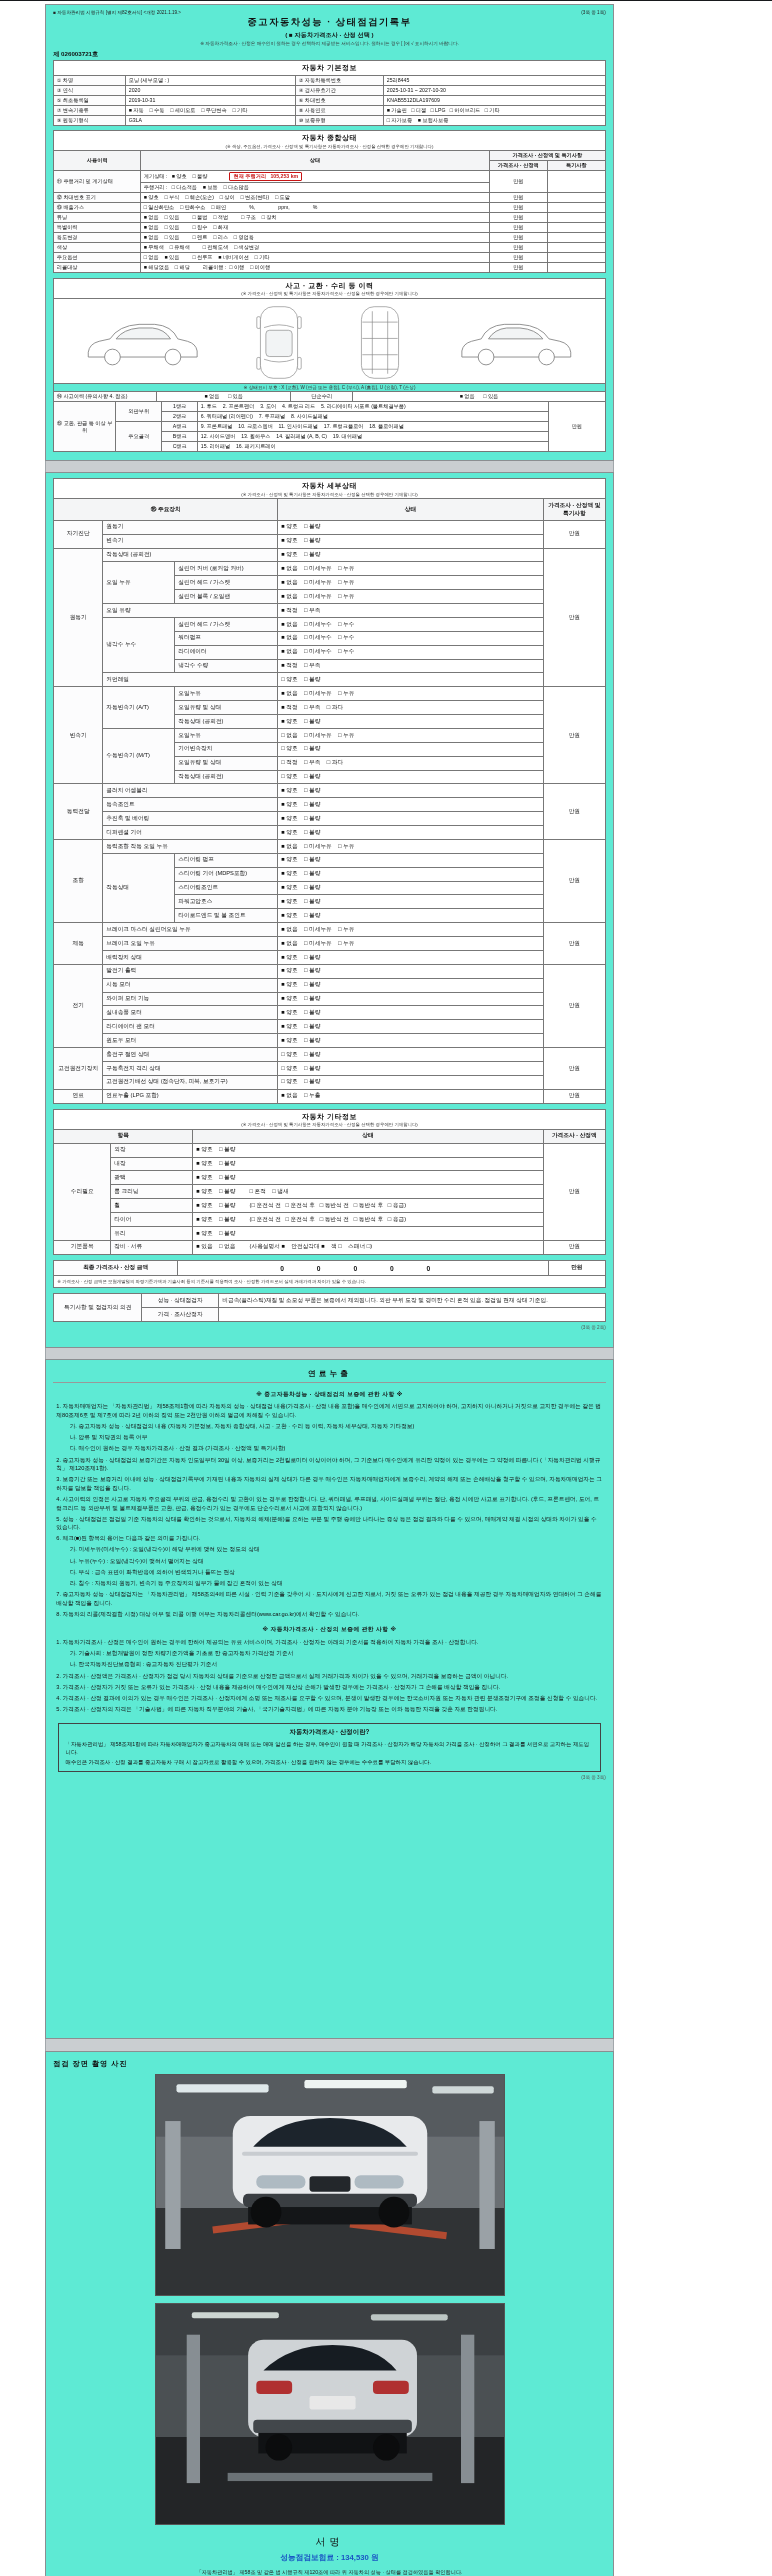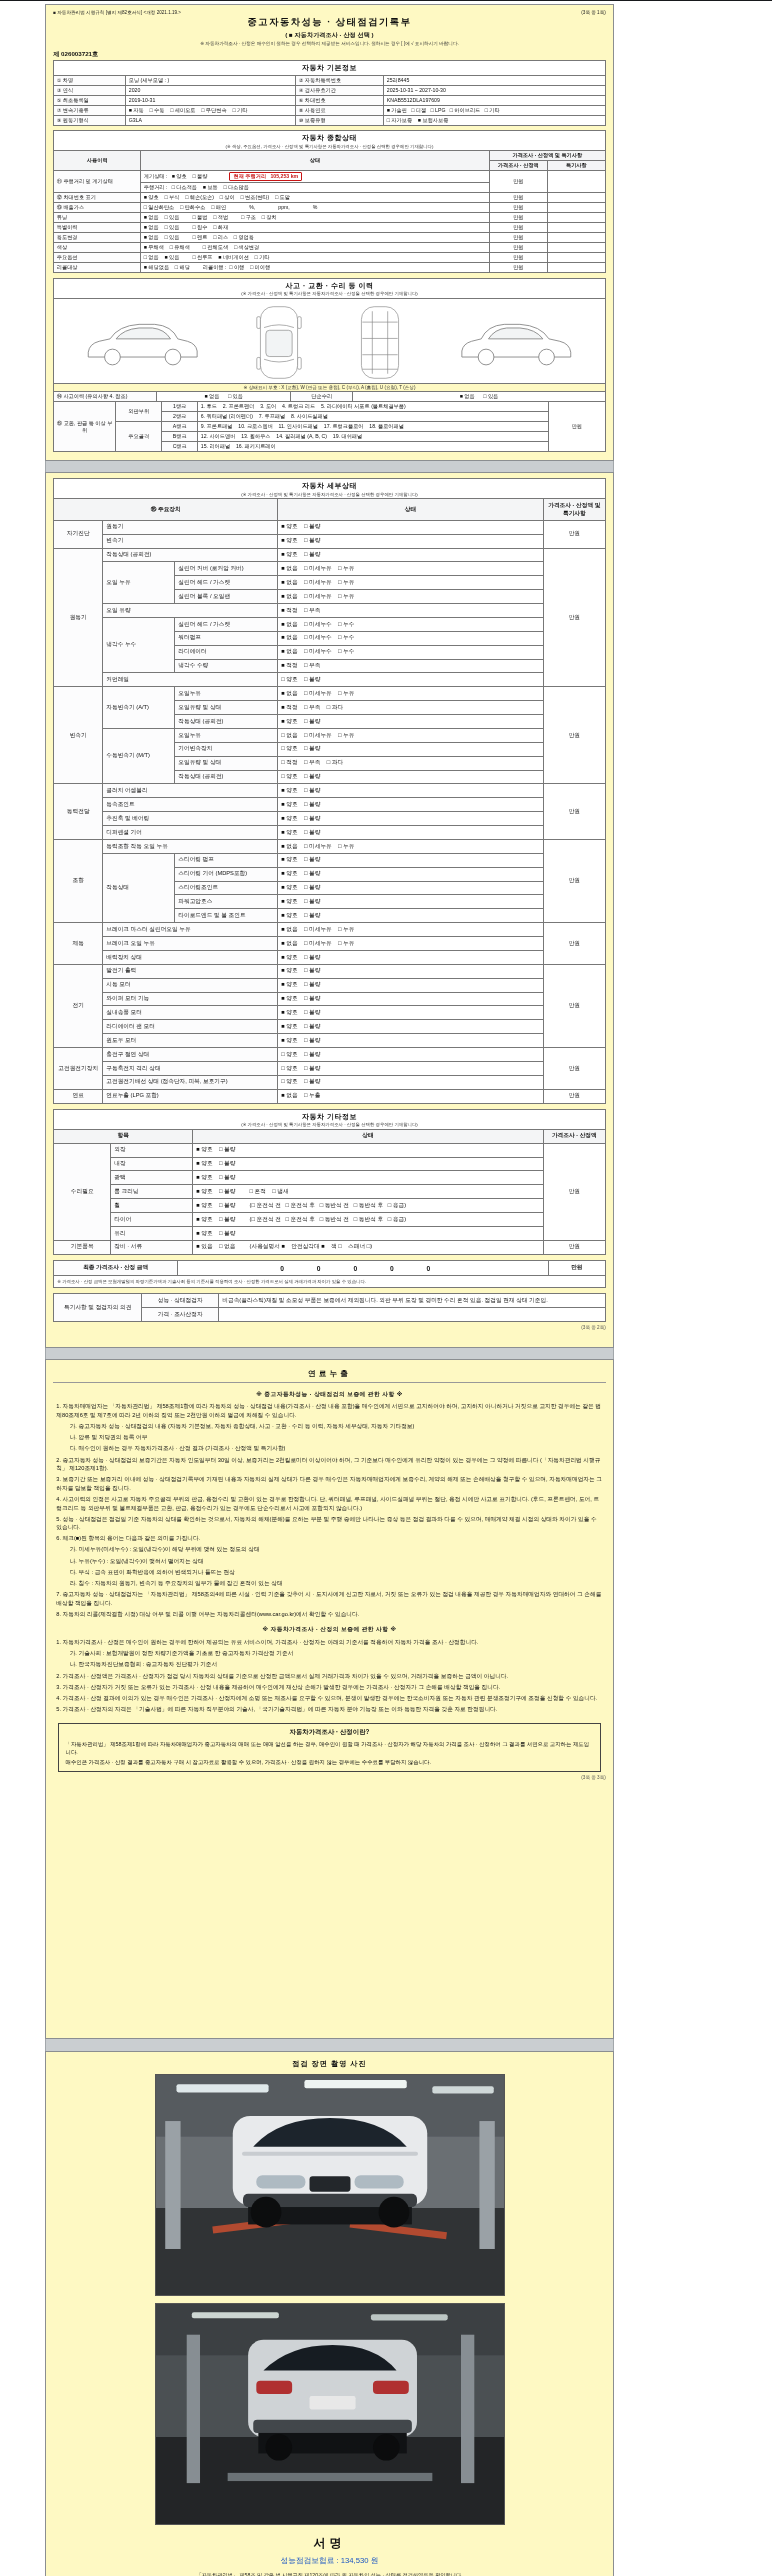--- a/index.html
+++ b/index.html
@@ -10,7 +10,7 @@
     border-top:1.5px solid #17191c;
   }
   .wrap{width:569px;margin-left:45px;padding-top:3.1px}
-  .card{background:#fef9c3;border:0.5px solid #8b8e91;padding:5.2px 7.2px 7.2px;position:relative}
+  .card{background:#5eead4;border:0.5px solid #8b8e91;padding:5.2px 7.2px 7.2px;position:relative}
   .gap{height:11.3px;background:#caced1;border-left:0.5px solid #a2a7ab;border-right:0.5px solid #a2a7ab}
 
   .form-ref-row{display:flex;justify-content:space-between;font-size:4.6px;color:#222;margin-bottom:1px}

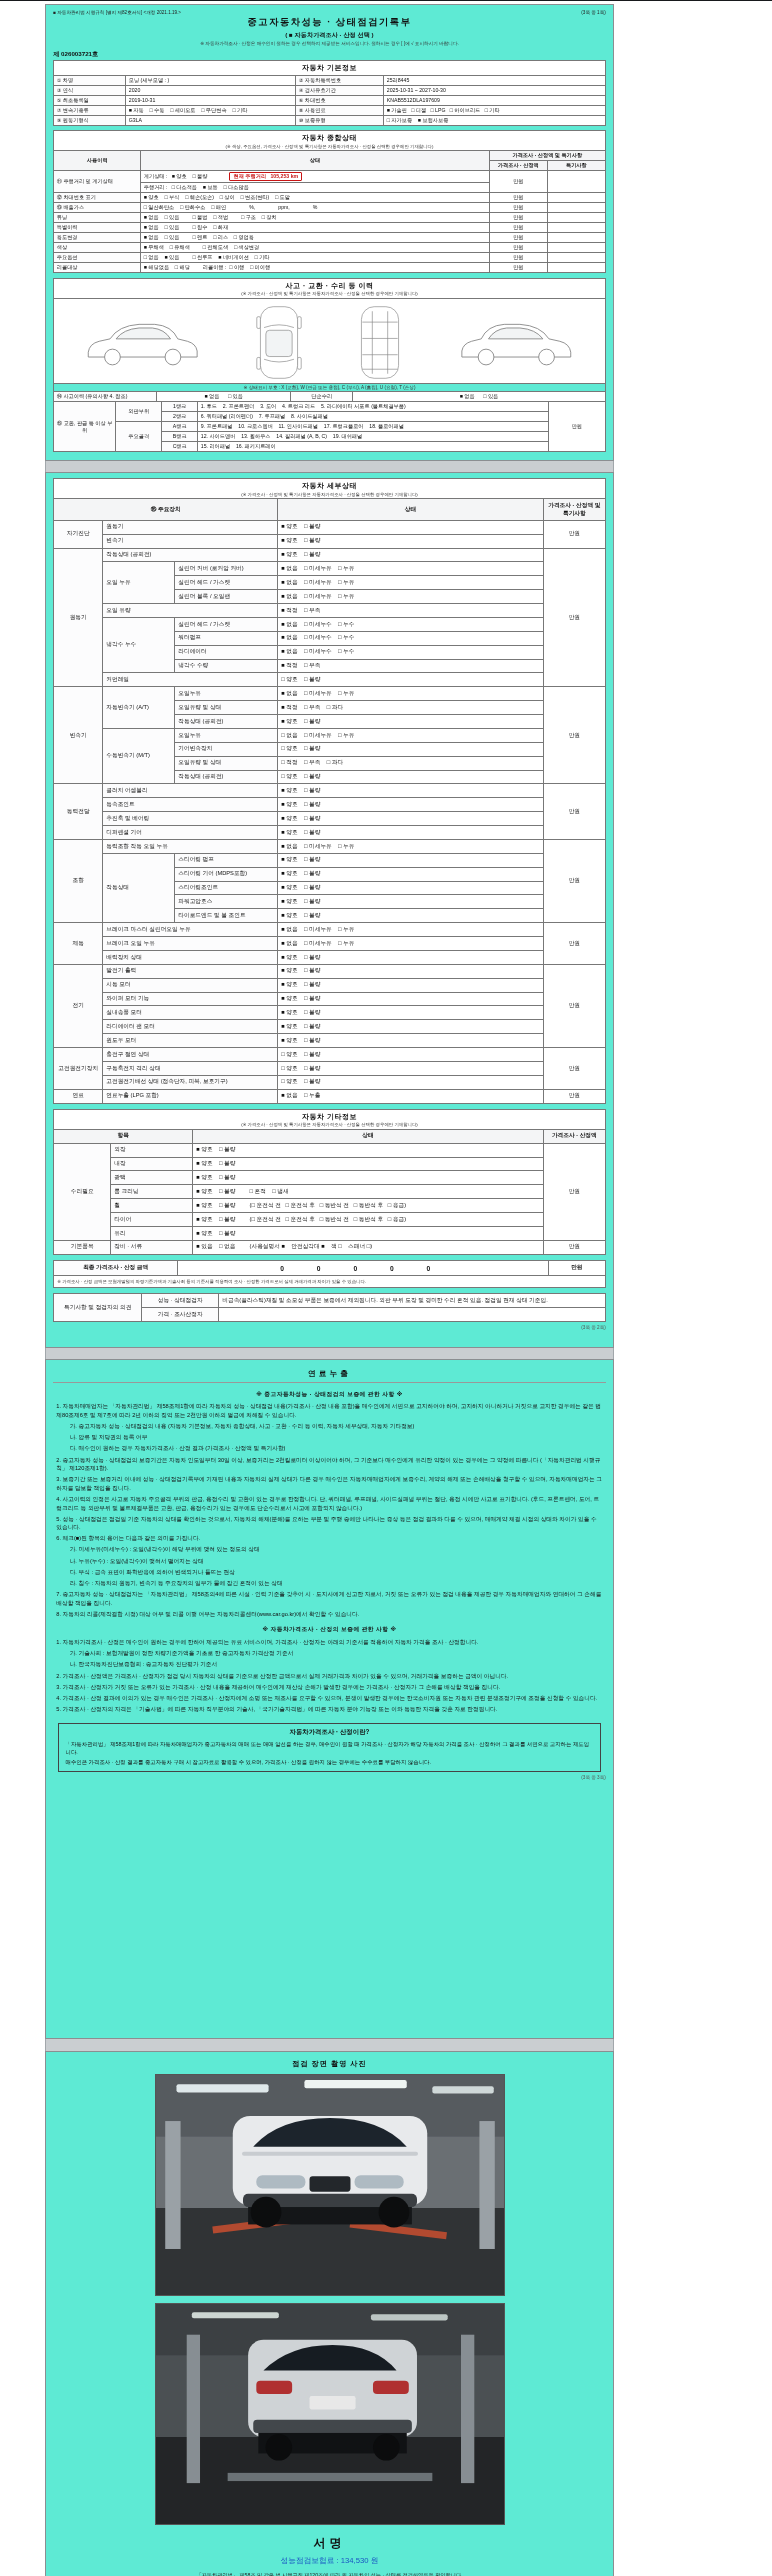--- a/index.html
+++ b/index.html
@@ -57,7 +57,7 @@
   .info-box-line{font-size:5.4px;line-height:1.5;margin:1.5px 0}
 
   
-  .photos-title{text-align:center;font-size:7.2px;font-weight:bold;letter-spacing:1px;margin:2.1px 0 5.2px}
+  .photos-title{text-align:left;font-size:7.2px;font-weight:bold;letter-spacing:1px;margin:2.1px 0 5.2px}
   .photo-frame{width:350px;margin:0 auto 7.2px;border:0.5px solid #555;line-height:0}
   .photo-frame svg{width:100%;height:auto}
 

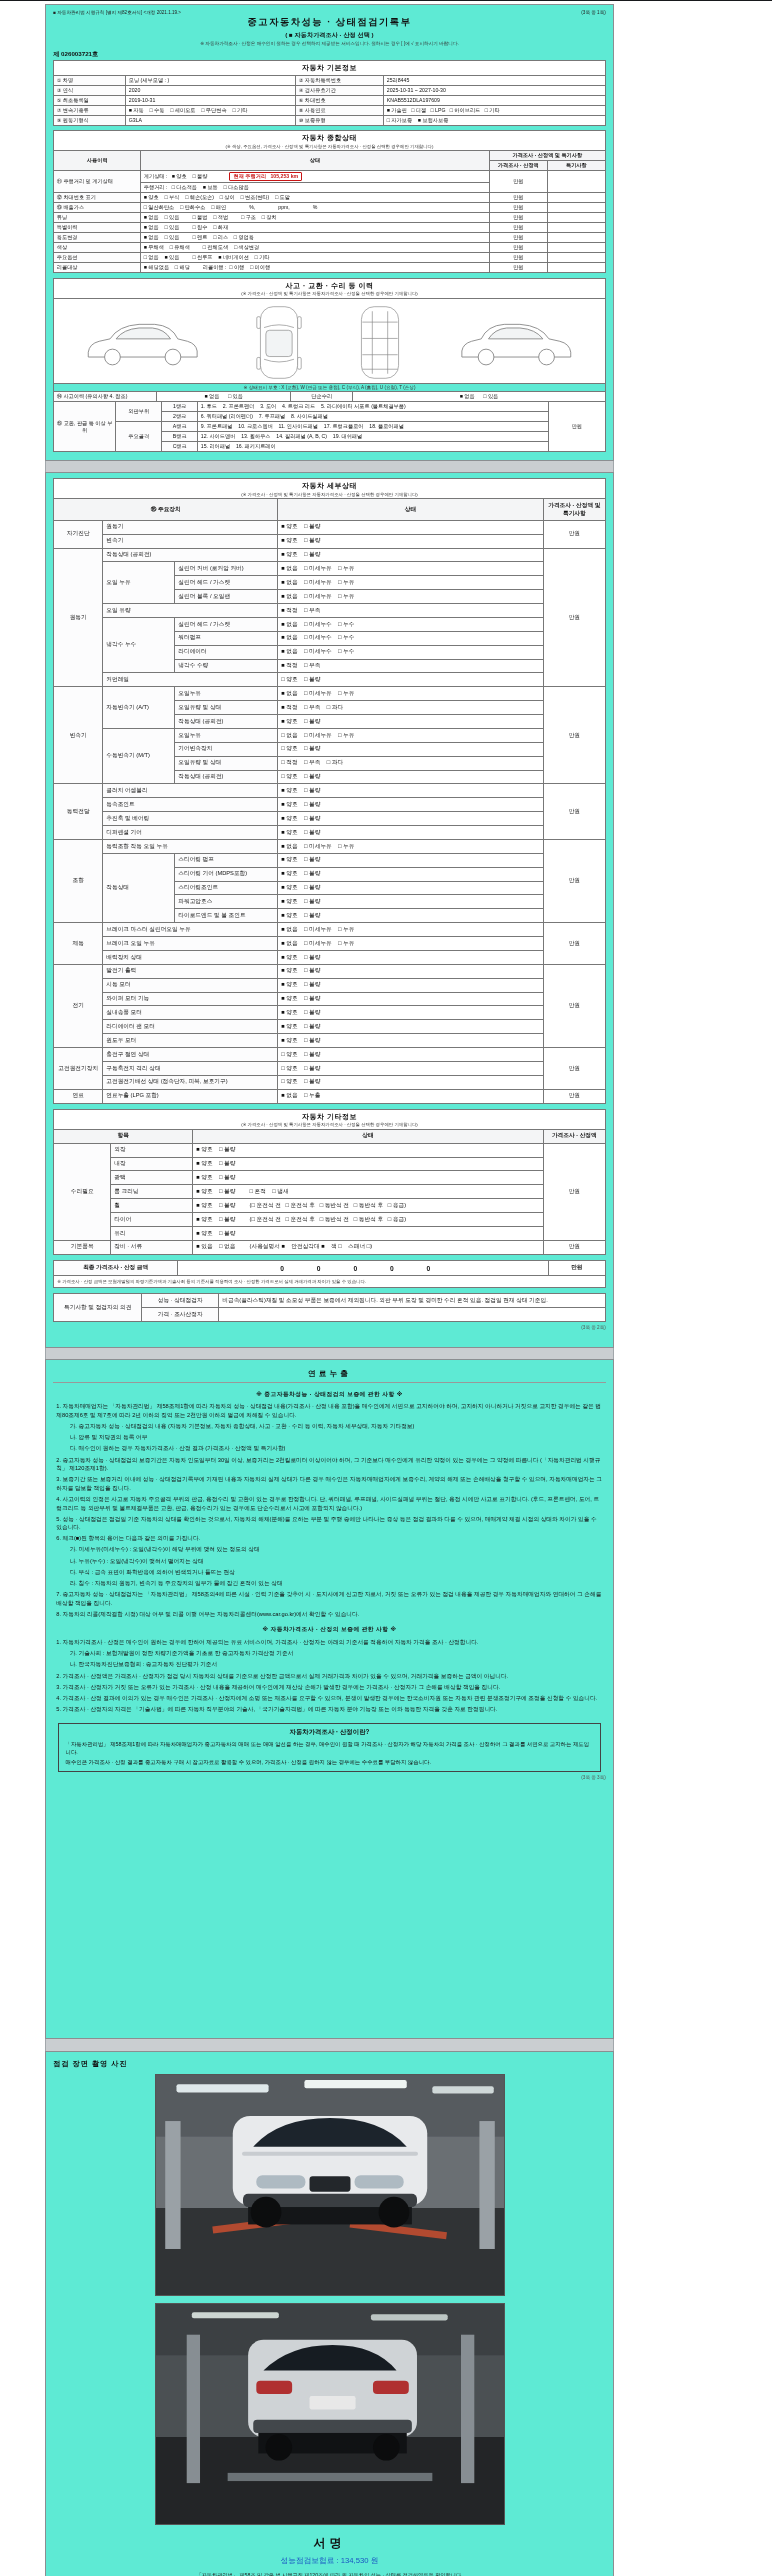--- a/index.html
+++ b/index.html
@@ -62,7 +62,7 @@
   .photo-frame svg{width:100%;height:auto}
 
   .sign-block{margin-top:9.3px;text-align:center}
-  .sign-title{font-size:12px;font-weight:bold;letter-spacing:4.1px;margin-bottom:3px}
+  .sign-title{font-size:10px;font-weight:normal;letter-spacing:4.1px;margin-bottom:3px}
   .fee{color:#1a56c4;font-weight:normal;font-size:7.7px;margin:4.1px 0 6.2px}
   .sign-line{font-size:5.2px;color:#222;margin:2.1px 0}
 </style>

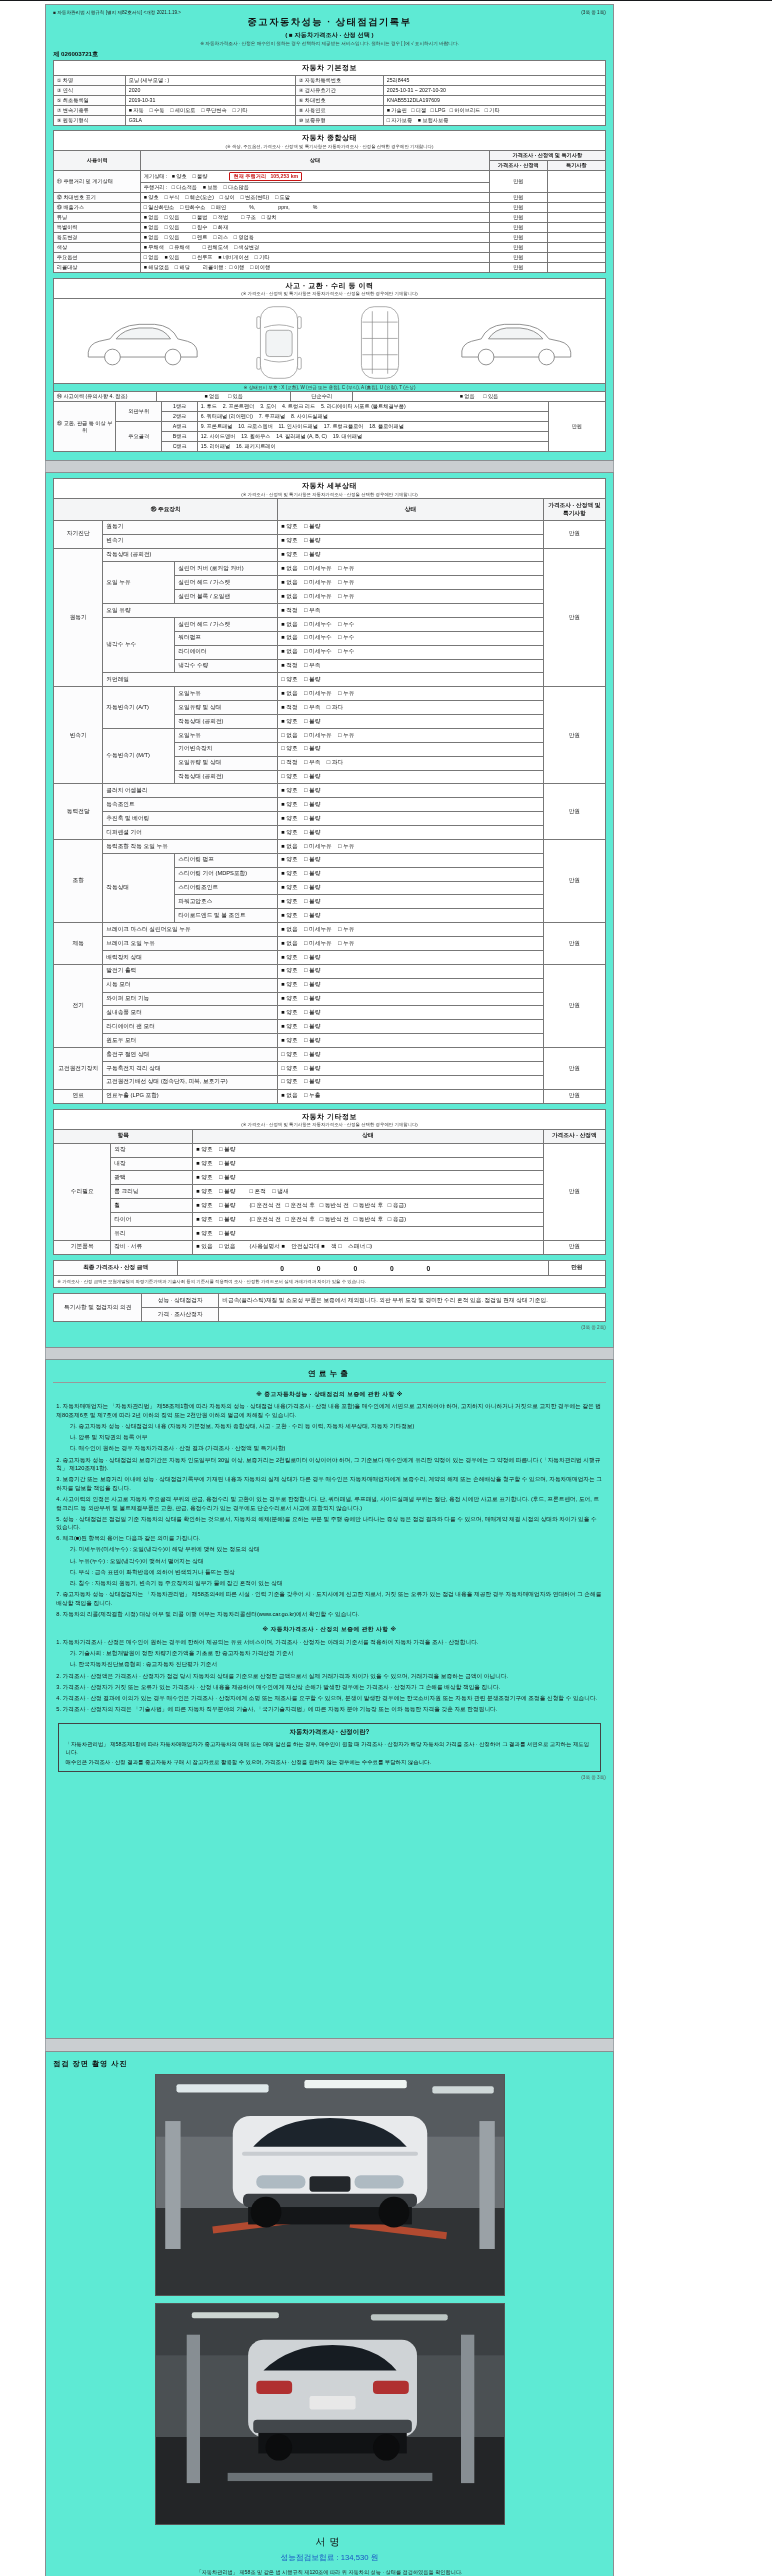--- a/index.html
+++ b/index.html
@@ -63,7 +63,7 @@
 
   .sign-block{margin-top:9.3px;text-align:center}
   .sign-title{font-size:10px;font-weight:normal;letter-spacing:4.1px;margin-bottom:3px}
-  .fee{color:#1a56c4;font-weight:normal;font-size:7.7px;margin:4.1px 0 6.2px}
+  .fee{color:#1a56c4;font-weight:bold;font-size:7.7px;margin:4.1px 0 6.2px}
   .sign-line{font-size:5.2px;color:#222;margin:2.1px 0}
 </style>
 </head>

